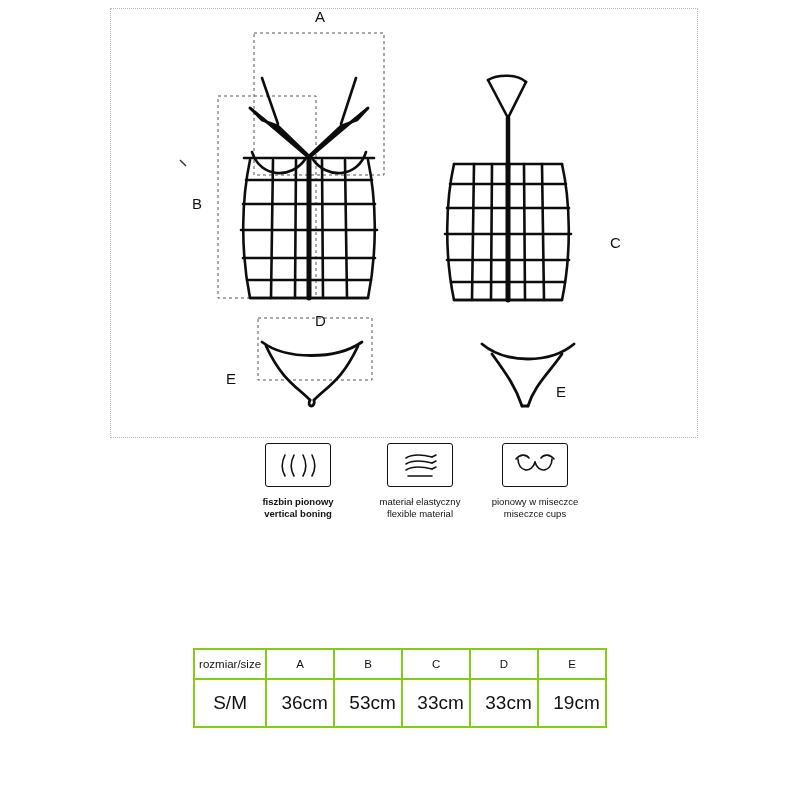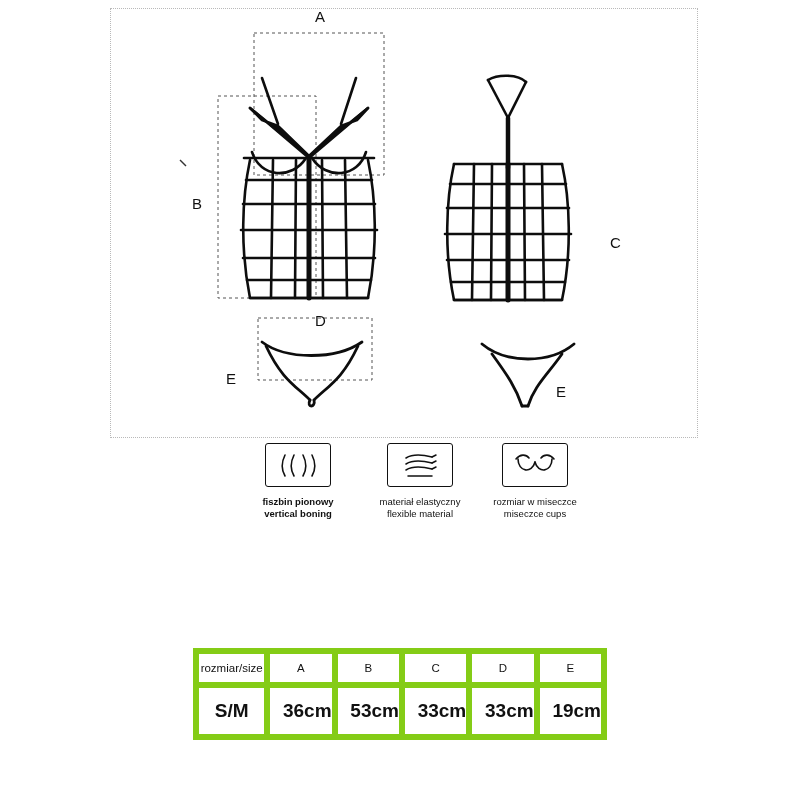--- a/index.html
+++ b/index.html
@@ -297,7 +297,7 @@
         </svg>
       </div>
       <div class="caption">
-        <span class="l1">rozmiar w miseczce</span>
+        <span class="l1">pionowy w miseczce</span>
         <span class="l2">miseczce cups</span>
       </div>
     </div>

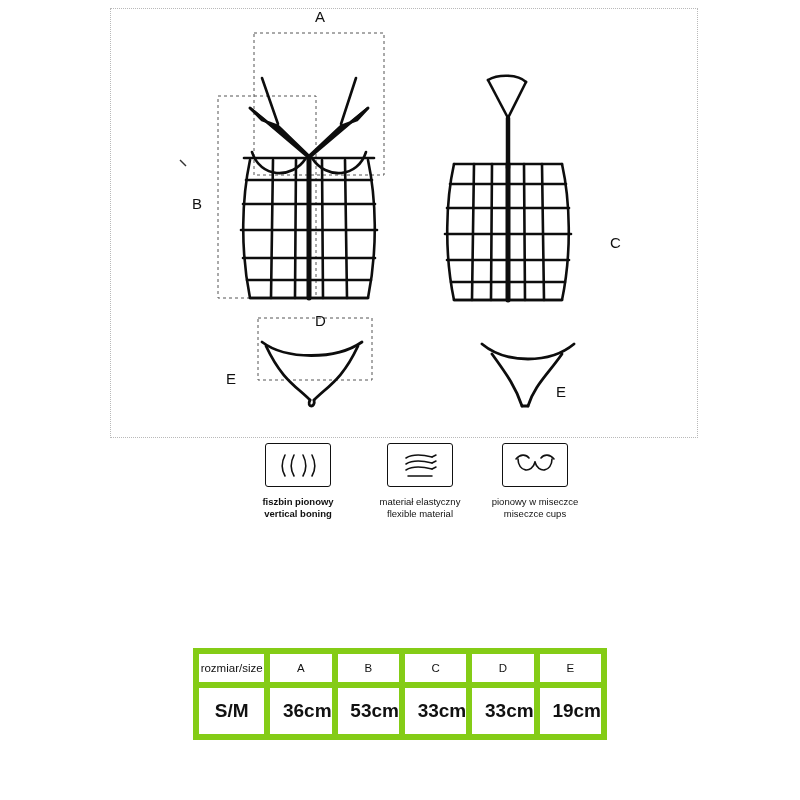--- a/index.html
+++ b/index.html
@@ -103,7 +103,7 @@
     border-collapse: collapse;
   }
   .size-table td {
-    border: 6px solid #84cc16;
+    border: 2px solid #84cc16;
     text-align: center;
     vertical-align: middle;
     padding: 0;

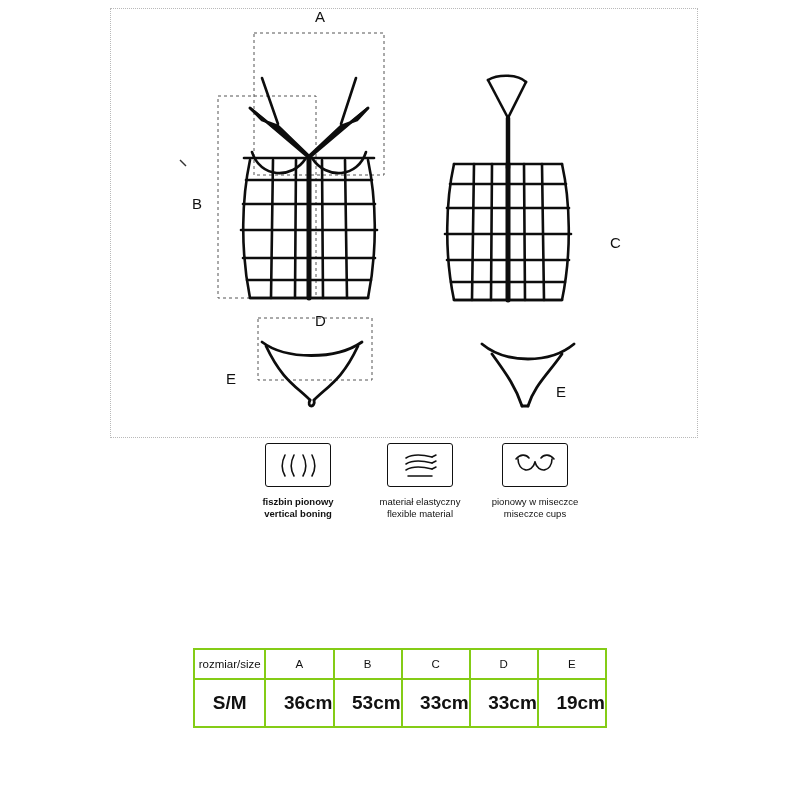--- a/index.html
+++ b/index.html
@@ -116,7 +116,6 @@
   .size-table tr.data-row td {
     height: 46px;
     font-size: 19px;
-    font-weight: bold;
   }
   .size-table td.label-cell {
     width: 78px;

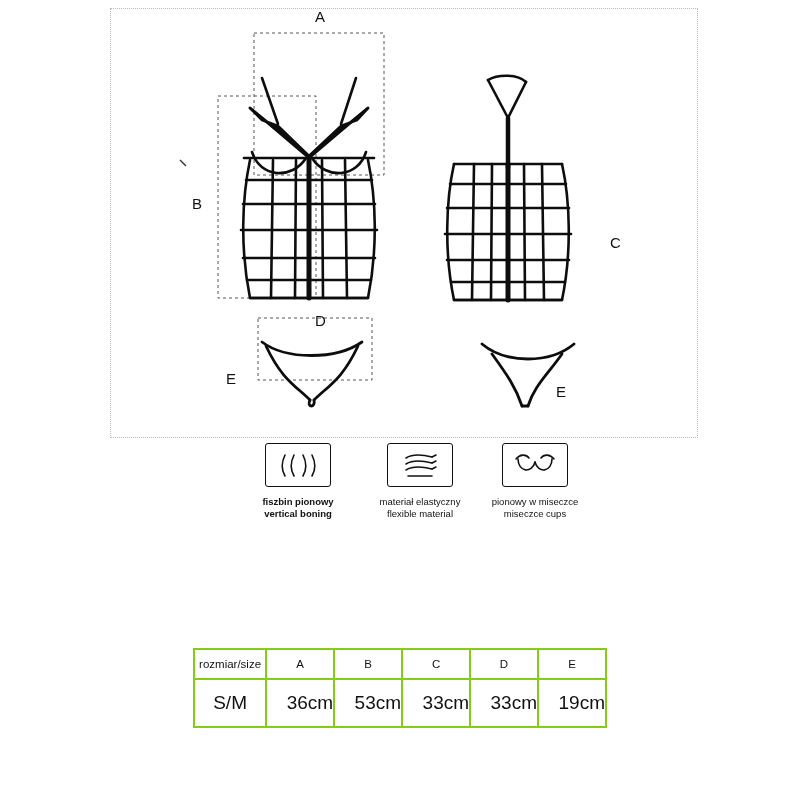--- a/index.html
+++ b/index.html
@@ -128,7 +128,7 @@
   }
   .size-table td.val-cell {
     width: 67px;
-    text-align: right;
+    text-align: center;
     padding-left: 9px;
   }
   .size-table tr.header-row td.val-cell {

